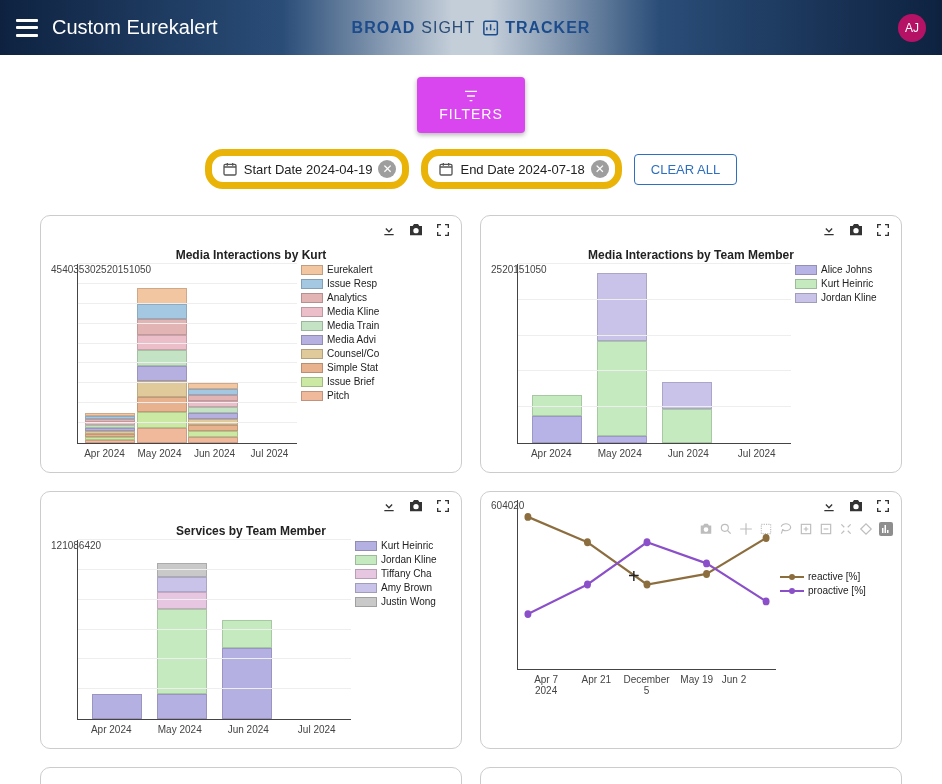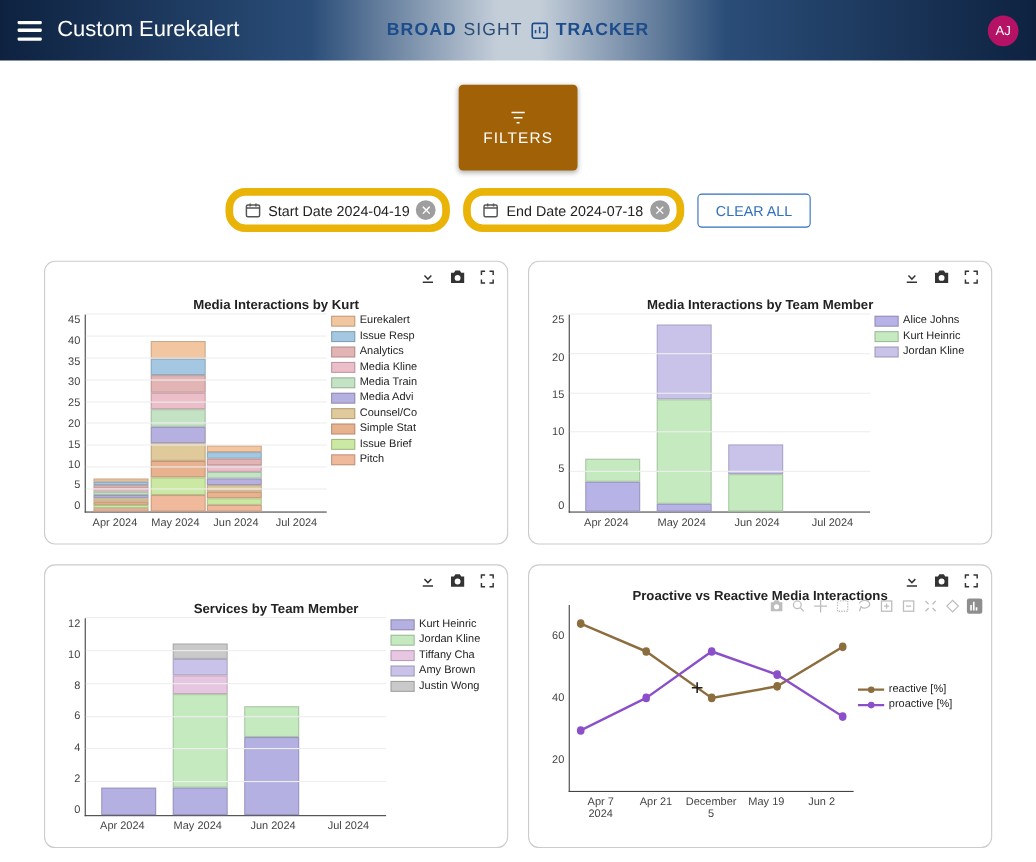--- a/index.html
+++ b/index.html
@@ -25,7 +25,7 @@
 
   
   .filter-zone { text-align:center; padding:22px 0 10px; }
-  .filters-btn { display:inline-flex; flex-direction:column; align-items:center; justify-content:center; background:#a16207; color:#fff; border-radius:4px; padding:22px 22px; box-shadow:0 2px 5px rgba(0,0,0,.3); cursor:pointer; }
+  .filters-btn { display:inline-flex; flex-direction:column; align-items:center; justify-content:center; background:#d946ef; color:#fff; border-radius:4px; padding:11px 22px; box-shadow:0 2px 5px rgba(0,0,0,.3); cursor:pointer; }
   .filters-btn svg { margin-bottom:2px; }
   .filters-btn span { font-size:14px; letter-spacing:1px; }
 

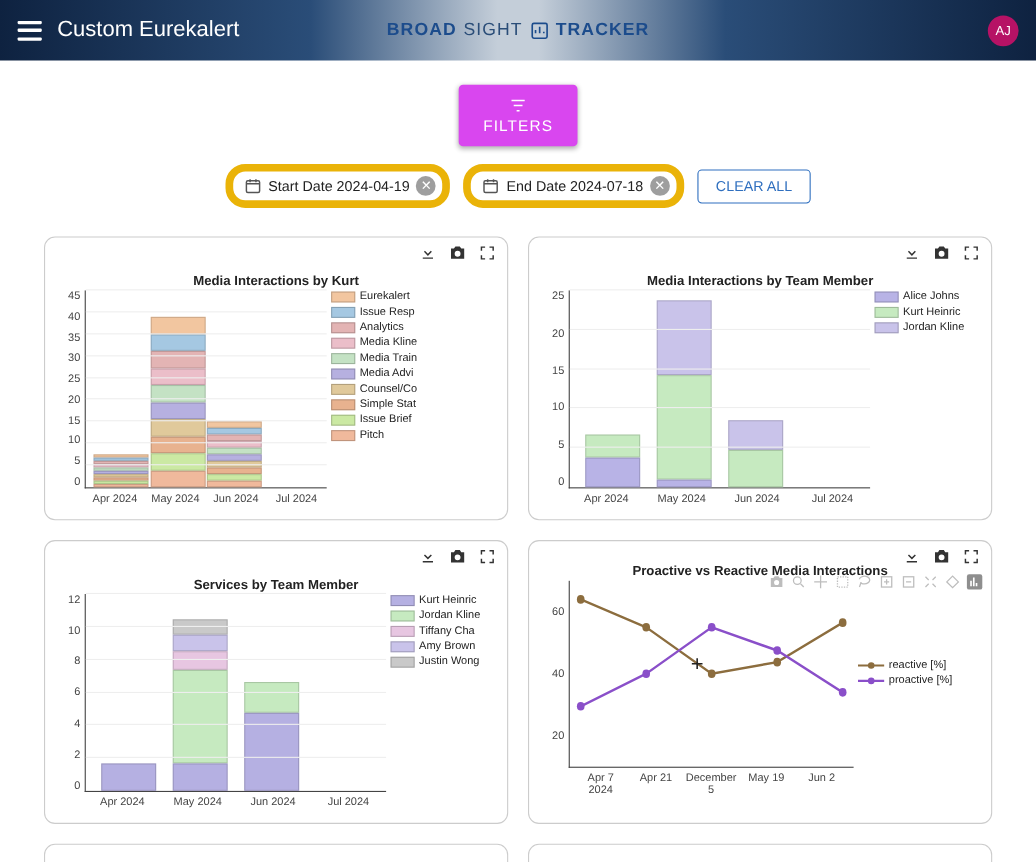--- a/index.html
+++ b/index.html
@@ -46,7 +46,7 @@
   .chart-title { text-align:center; font-size:12px; font-weight:700; margin-top:26px; }
 
   .chart-wrap { display:flex; height:180px; margin-top:2px; }
-  .yaxis { display:flex; flex-direction:column; justify-content:space-between; font-size:10px; color:#444; text-align:right; padding:0 4px 0 0; width:26px; }
+  .yaxis { display:flex; justify-content:space-between; font-size:10px; color:#444; text-align:right; padding:0 4px 0 0; width:26px; }
   .plot { flex:1; border-left:1px solid #444; border-bottom:1px solid #444; position:relative; display:flex; align-items:flex-end; justify-content:space-around; padding:0 6px; }
   .grid-line { position:absolute; left:0; right:0; border-top:1px solid #eee; }
   .xaxis { display:flex; justify-content:flex-end; font-size:10px; color:#444; margin-left:26px; margin-top:4px; }

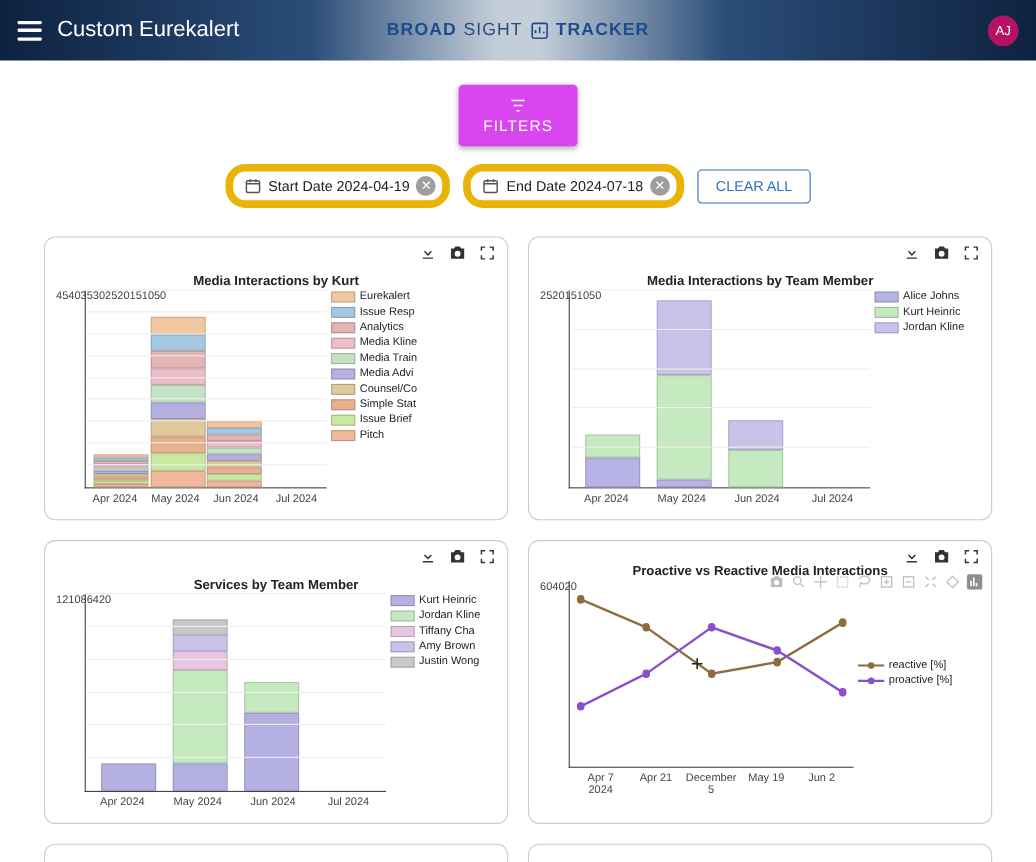--- a/index.html
+++ b/index.html
@@ -442,7 +442,6 @@
           <path d="M4 20V10h3v10H4zm5 0V4h3v16H9zm5 0v-6h3v6h-3z"></path>
         </svg>
     </div>
-    <div class="chart-title" style="margin-top:14px;">Proactive vs Reactive Media Interactions</div>
     <div class="chart-wrap" style="height:170px;">
       <div class="yaxis" id="y3" style="justify-content:space-around;">
           <div>60</div>

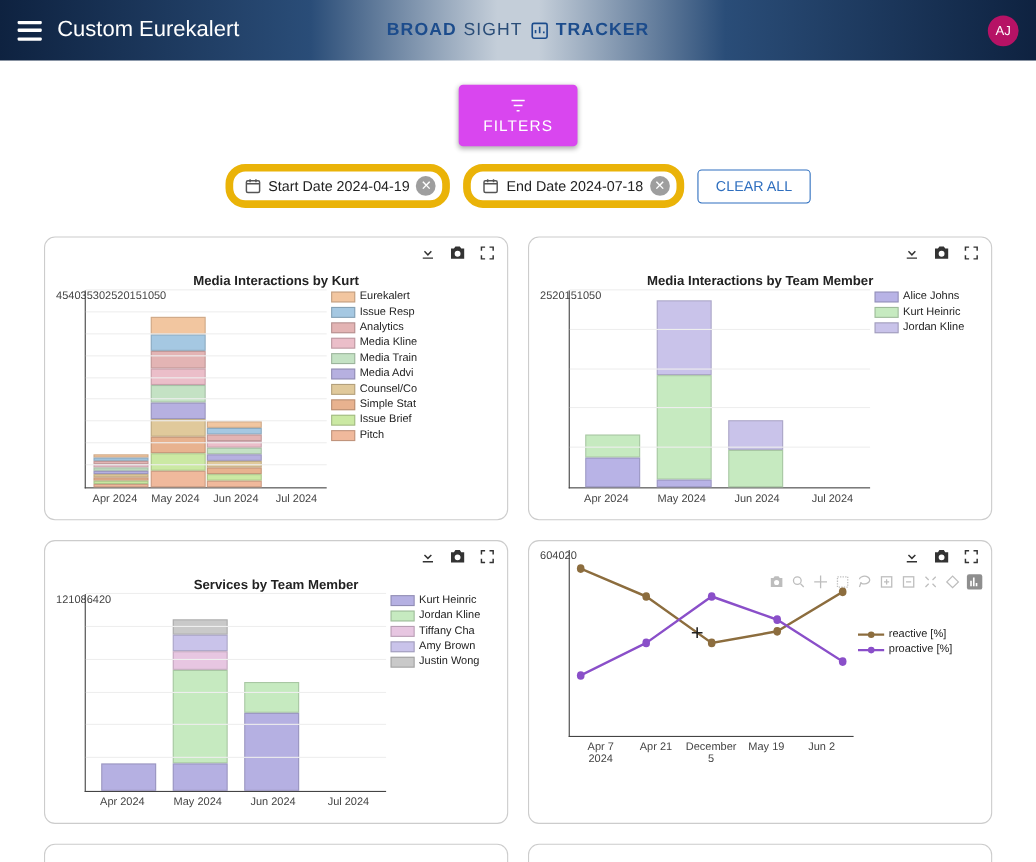--- a/index.html
+++ b/index.html
@@ -487,7 +487,7 @@
         <div style="text-align: center; flex: 1 1 0%;">Apr 21</div>
         <div style="text-align: center; flex: 1 1 0%;">December 5</div>
         <div style="text-align: center; flex: 1 1 0%;">May 19</div>
-        <div style="text-align: center; flex: 1 1 0%;">Jun 2</div>
+        <div style="flex: 1 1 0%;">Jun 2</div>
       </div>
   </div>
 

